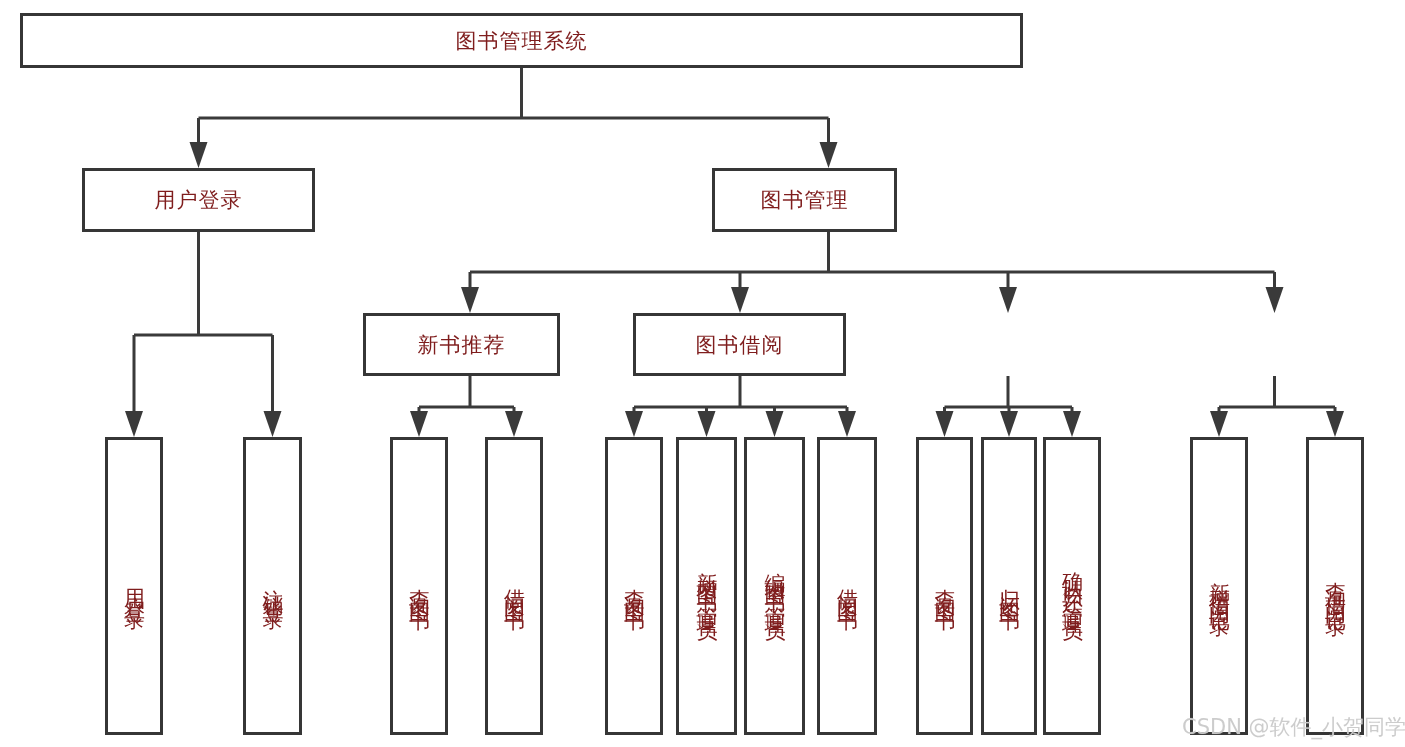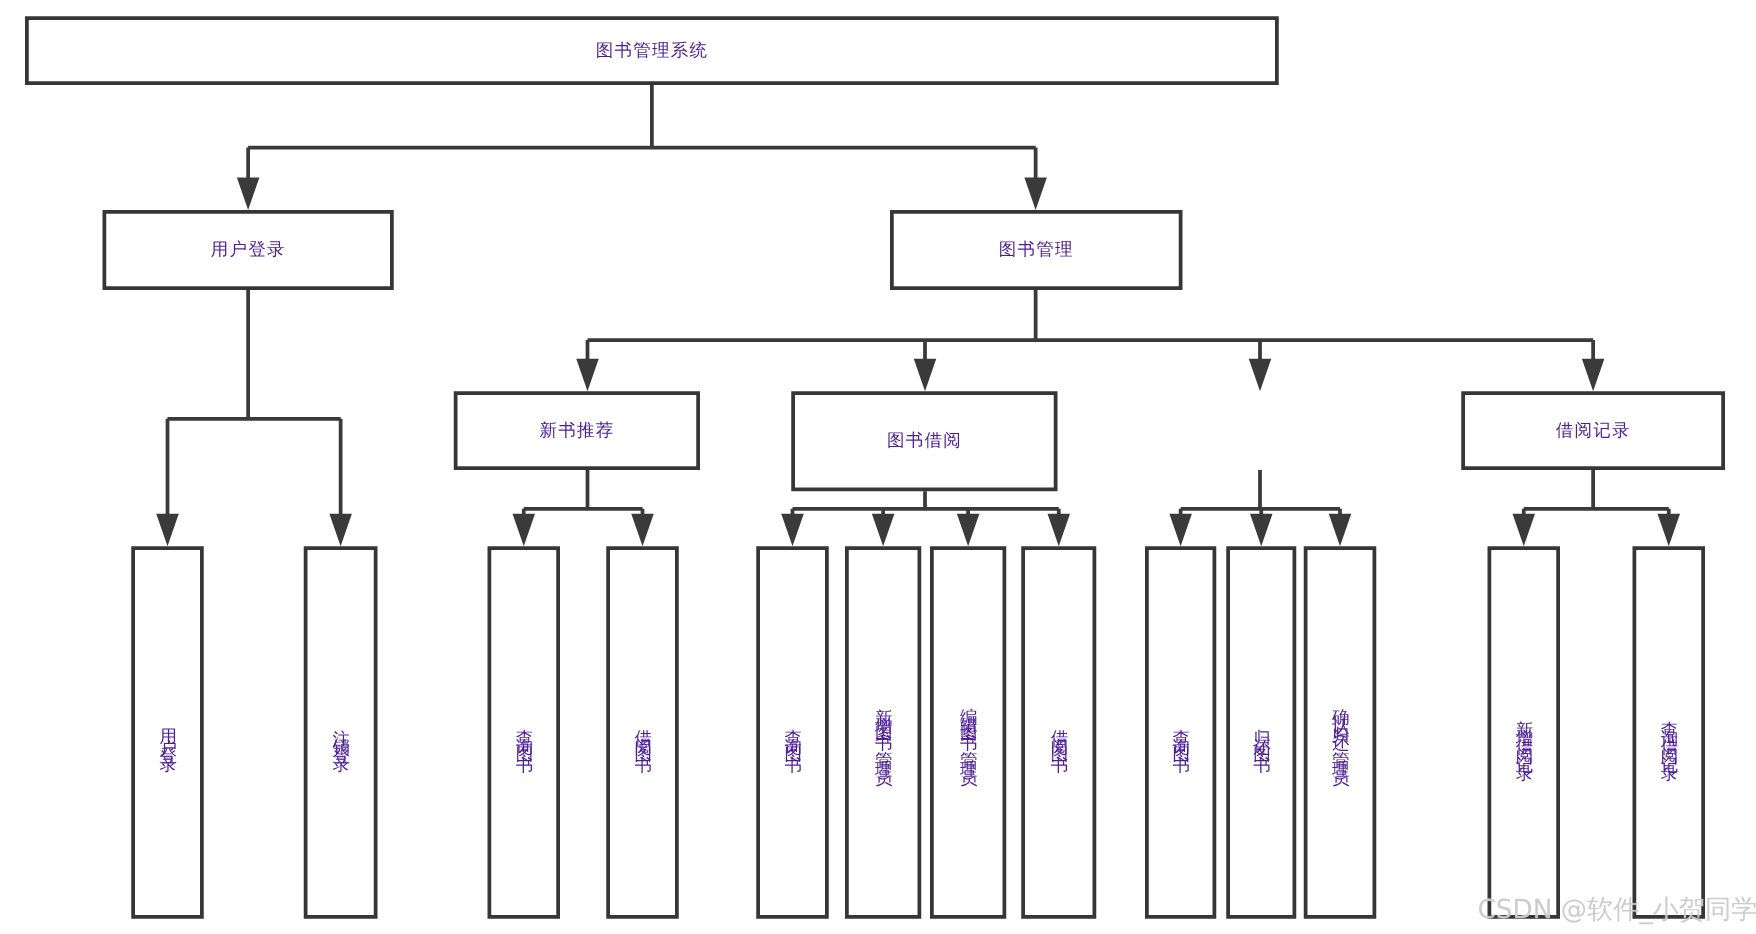--- a/index.html
+++ b/index.html
@@ -22,8 +22,8 @@
     z-index:1;
   }
   .lbl{
-    color:#4c1d95;
-    font-size:14px;
+    color:#7f1d1d;
+    font-size:21px;
     letter-spacing:1px;
     white-space:nowrap;
   }

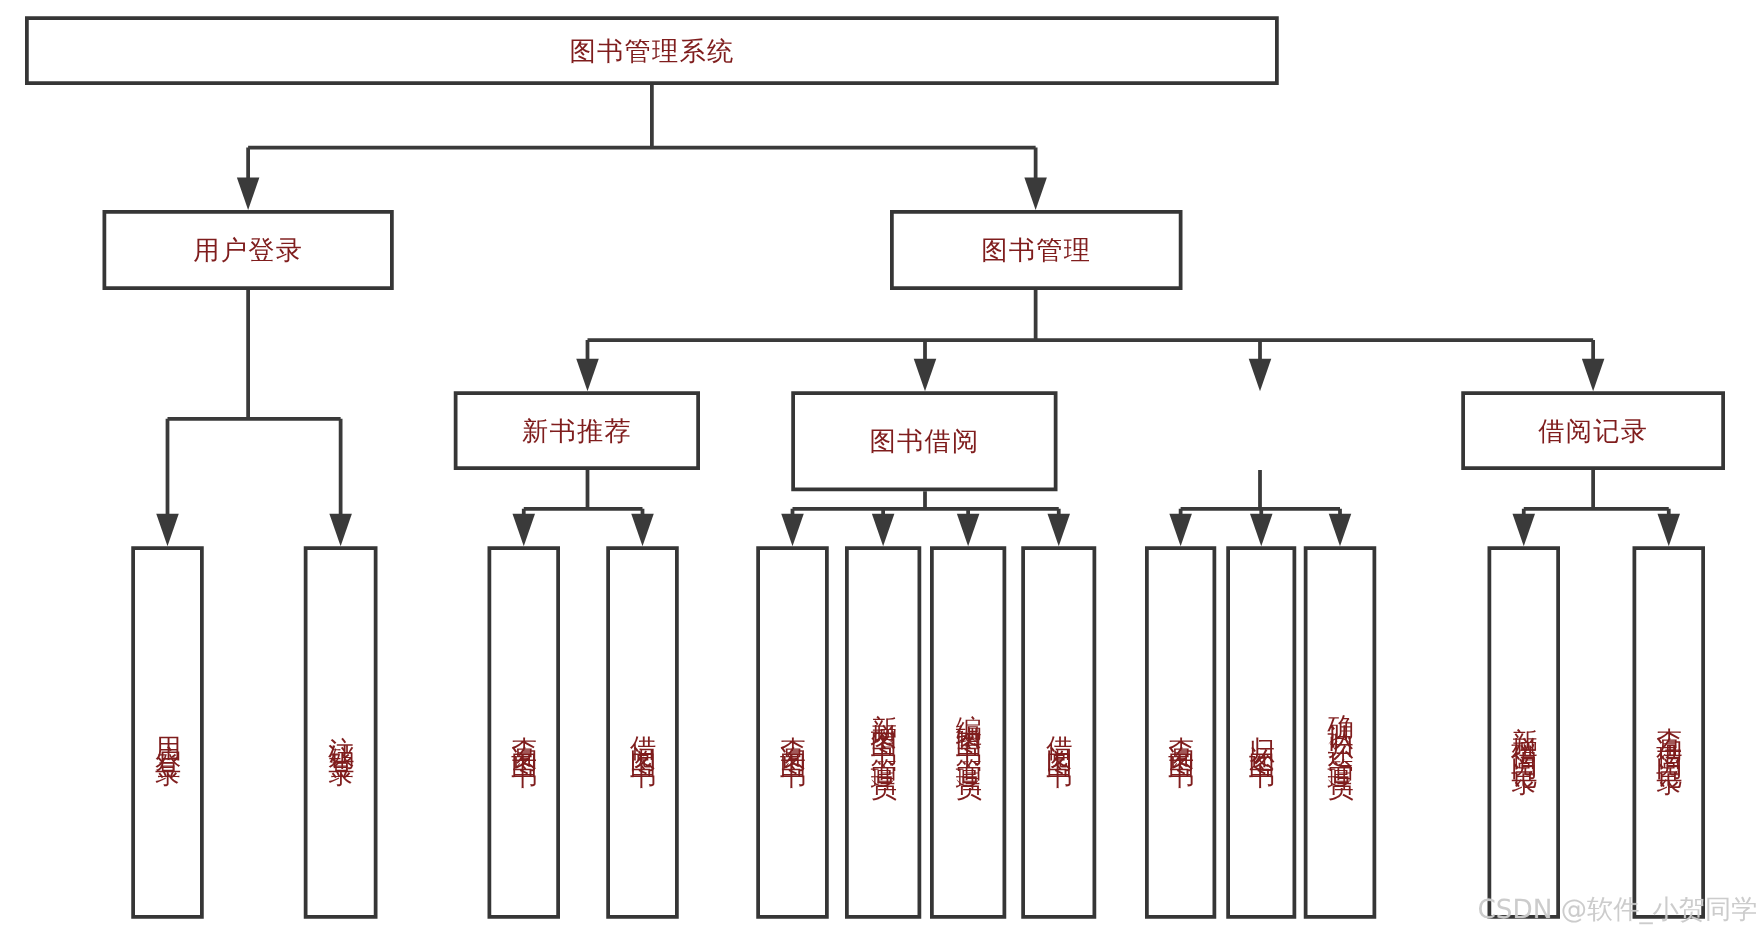--- a/index.html
+++ b/index.html
@@ -91,7 +91,7 @@
   <div class="box" style="left:82px;top:168px;width:233px;height:64px">
     <span class="lbl">用户登录</span>
   </div>
-  <div class="box" style="left:712px;top:168px;width:234px;height:64px">
+  <div class="box" style="left:712px;top:168px;width:185px;height:64px">
     <span class="lbl">图书管理</span>
   </div>
 

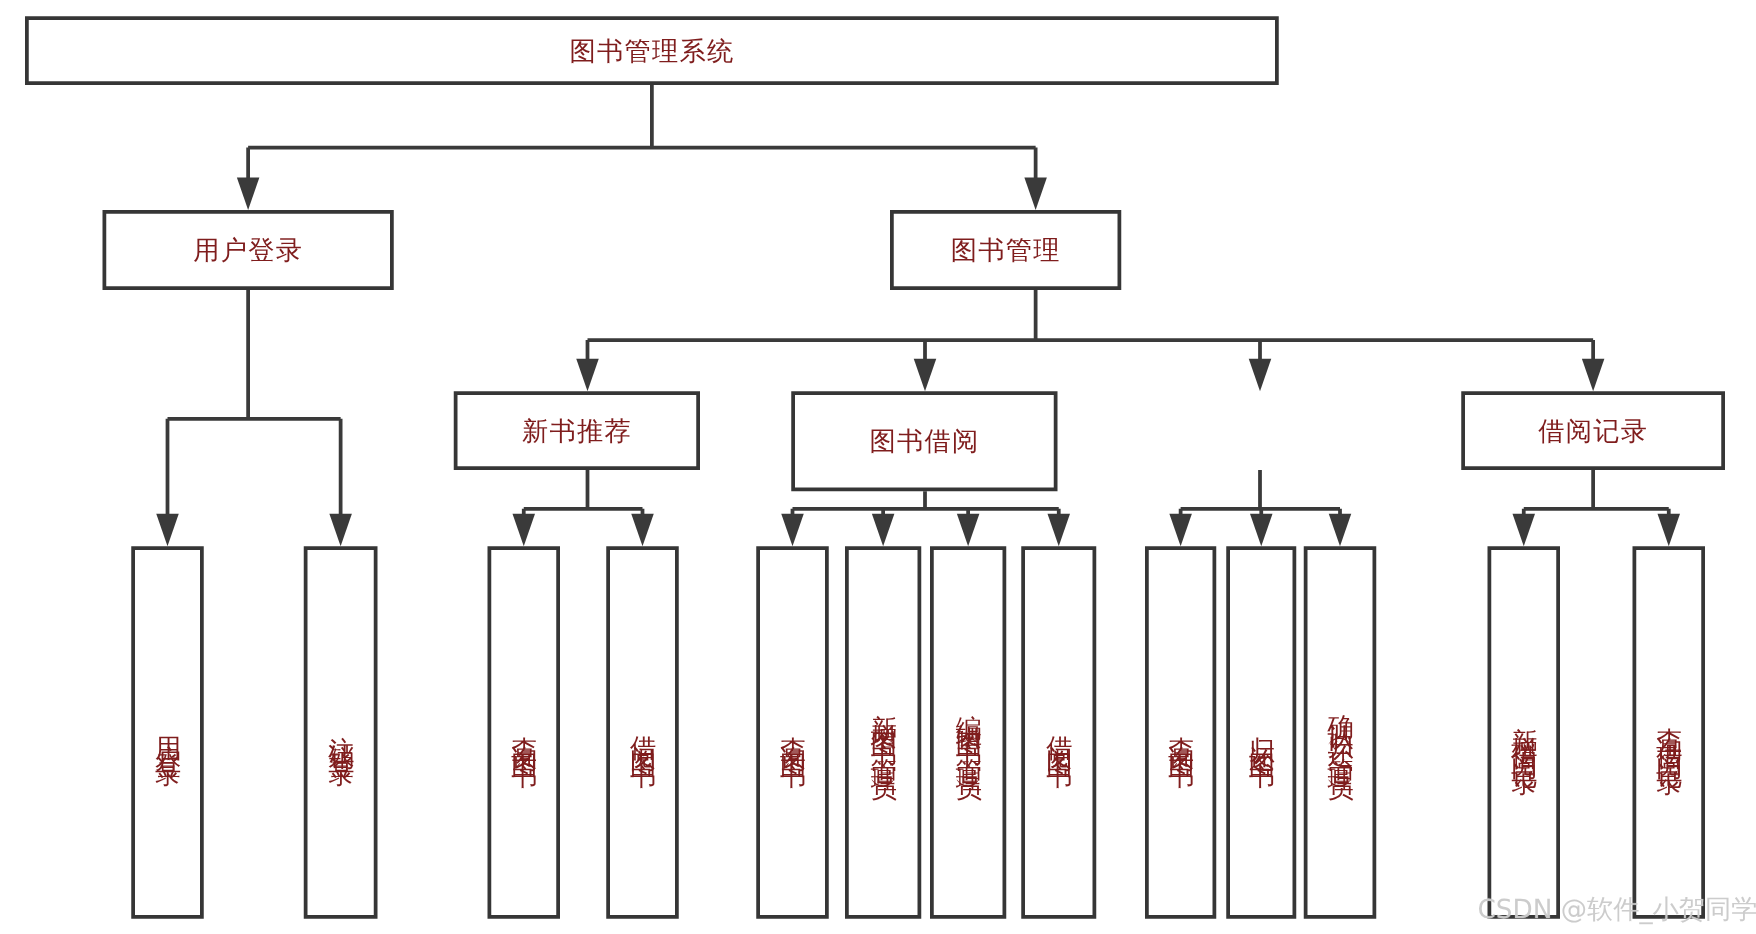--- a/index.html
+++ b/index.html
@@ -98,7 +98,7 @@
   <div class="box" style="left:363px;top:313px;width:197px;height:63px">
     <span class="lbl">新书推荐</span>
   </div>
-  <div class="box" style="left:633px;top:313px;width:213px;height:80px">
+  <div class="box" style="left:633px;top:313px;width:213px;height:63px">
     <span class="lbl">图书借阅</span>
   </div>
   <div class="box" style="left:1169px;top:313px;width:211px;height:63px">

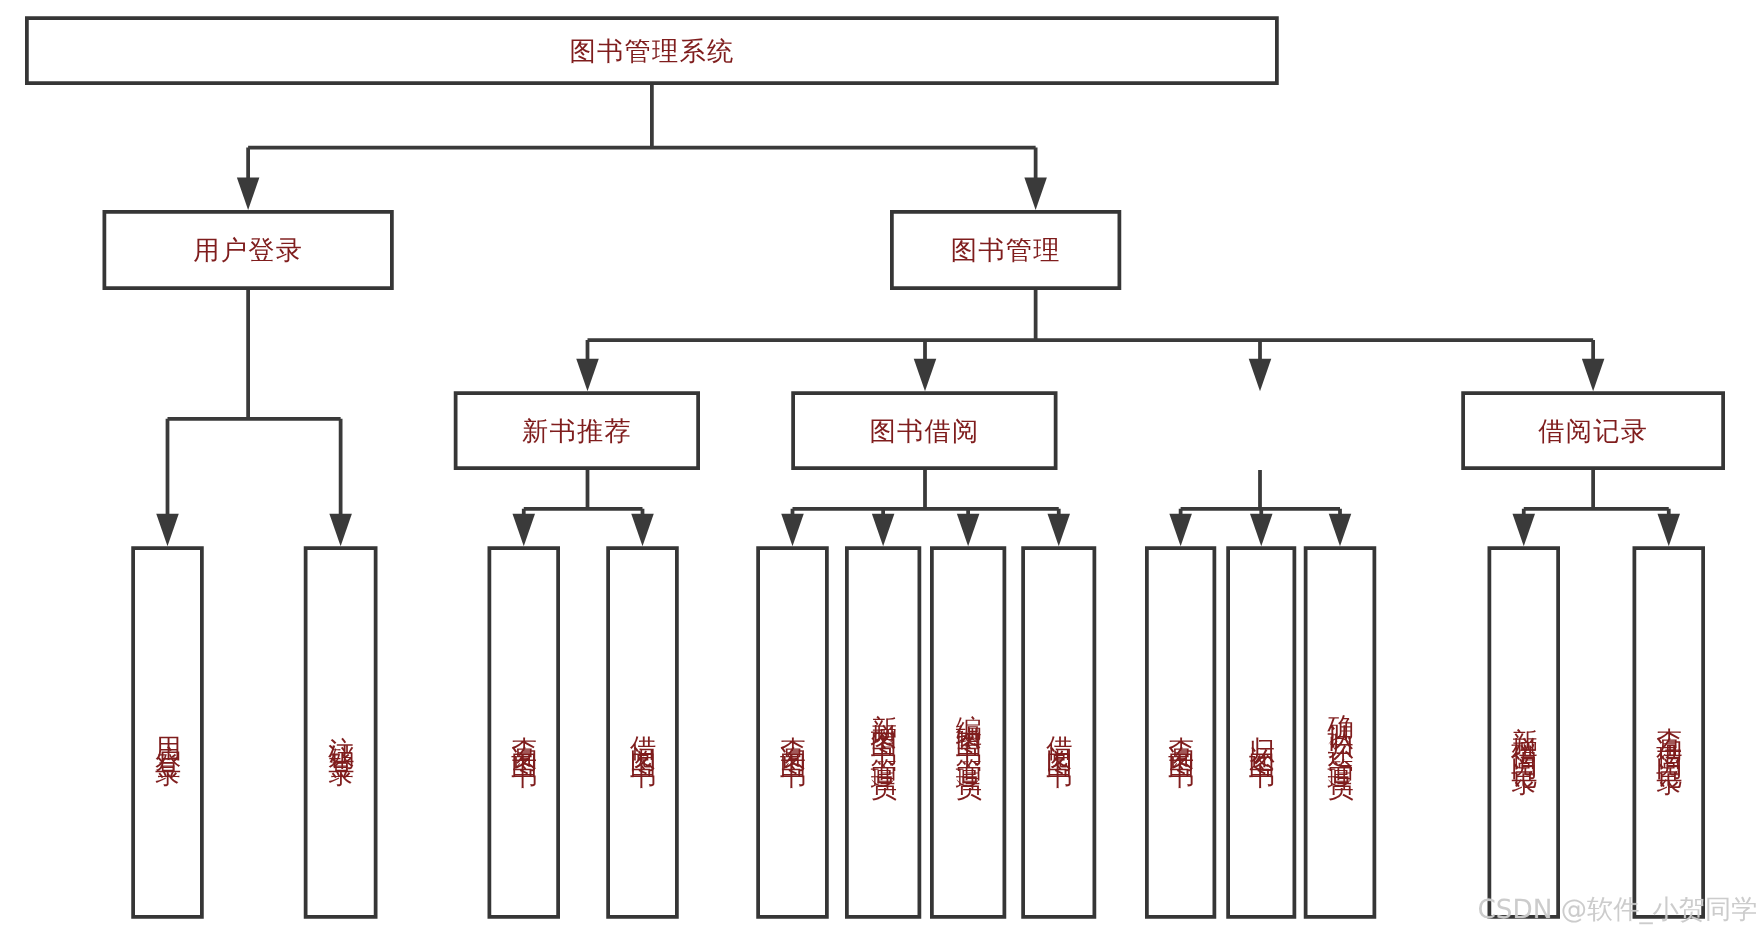--- a/index.html
+++ b/index.html
@@ -101,9 +101,6 @@
   <div class="box" style="left:633px;top:313px;width:213px;height:63px">
     <span class="lbl">图书借阅</span>
   </div>
-  <div class="box" style="left:1169px;top:313px;width:211px;height:63px">
-    <span class="lbl">借阅记录</span>
-  </div>
 
   <div class="box v" style="left:105px;width:58px">
     <span class="lbl v">用户登录</span>

